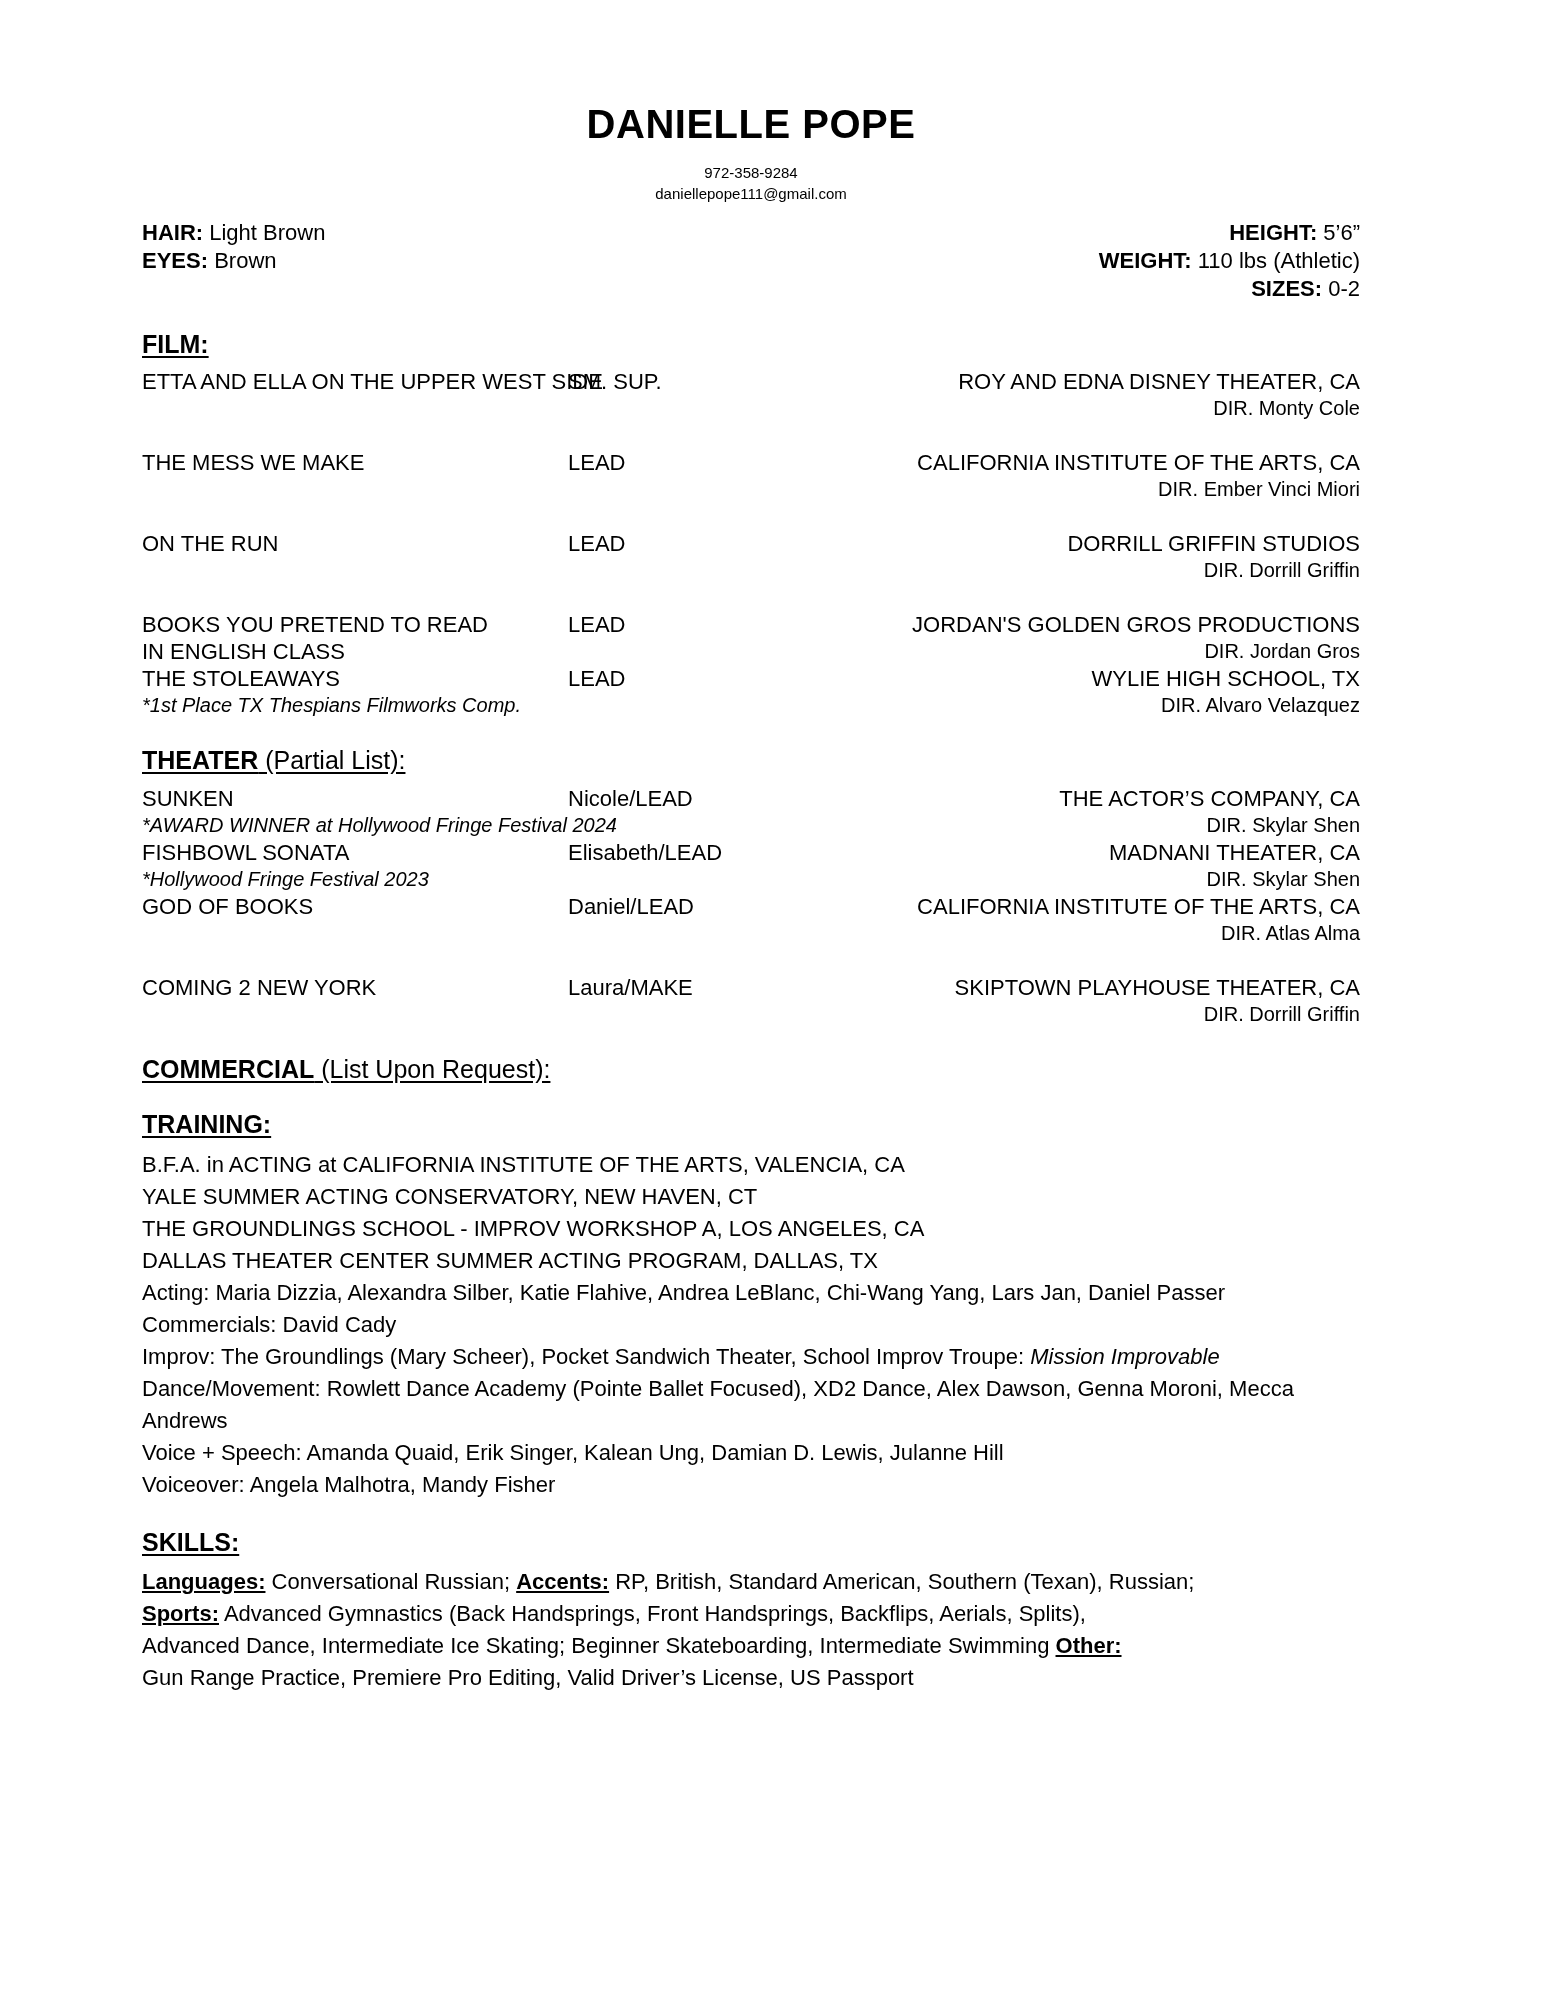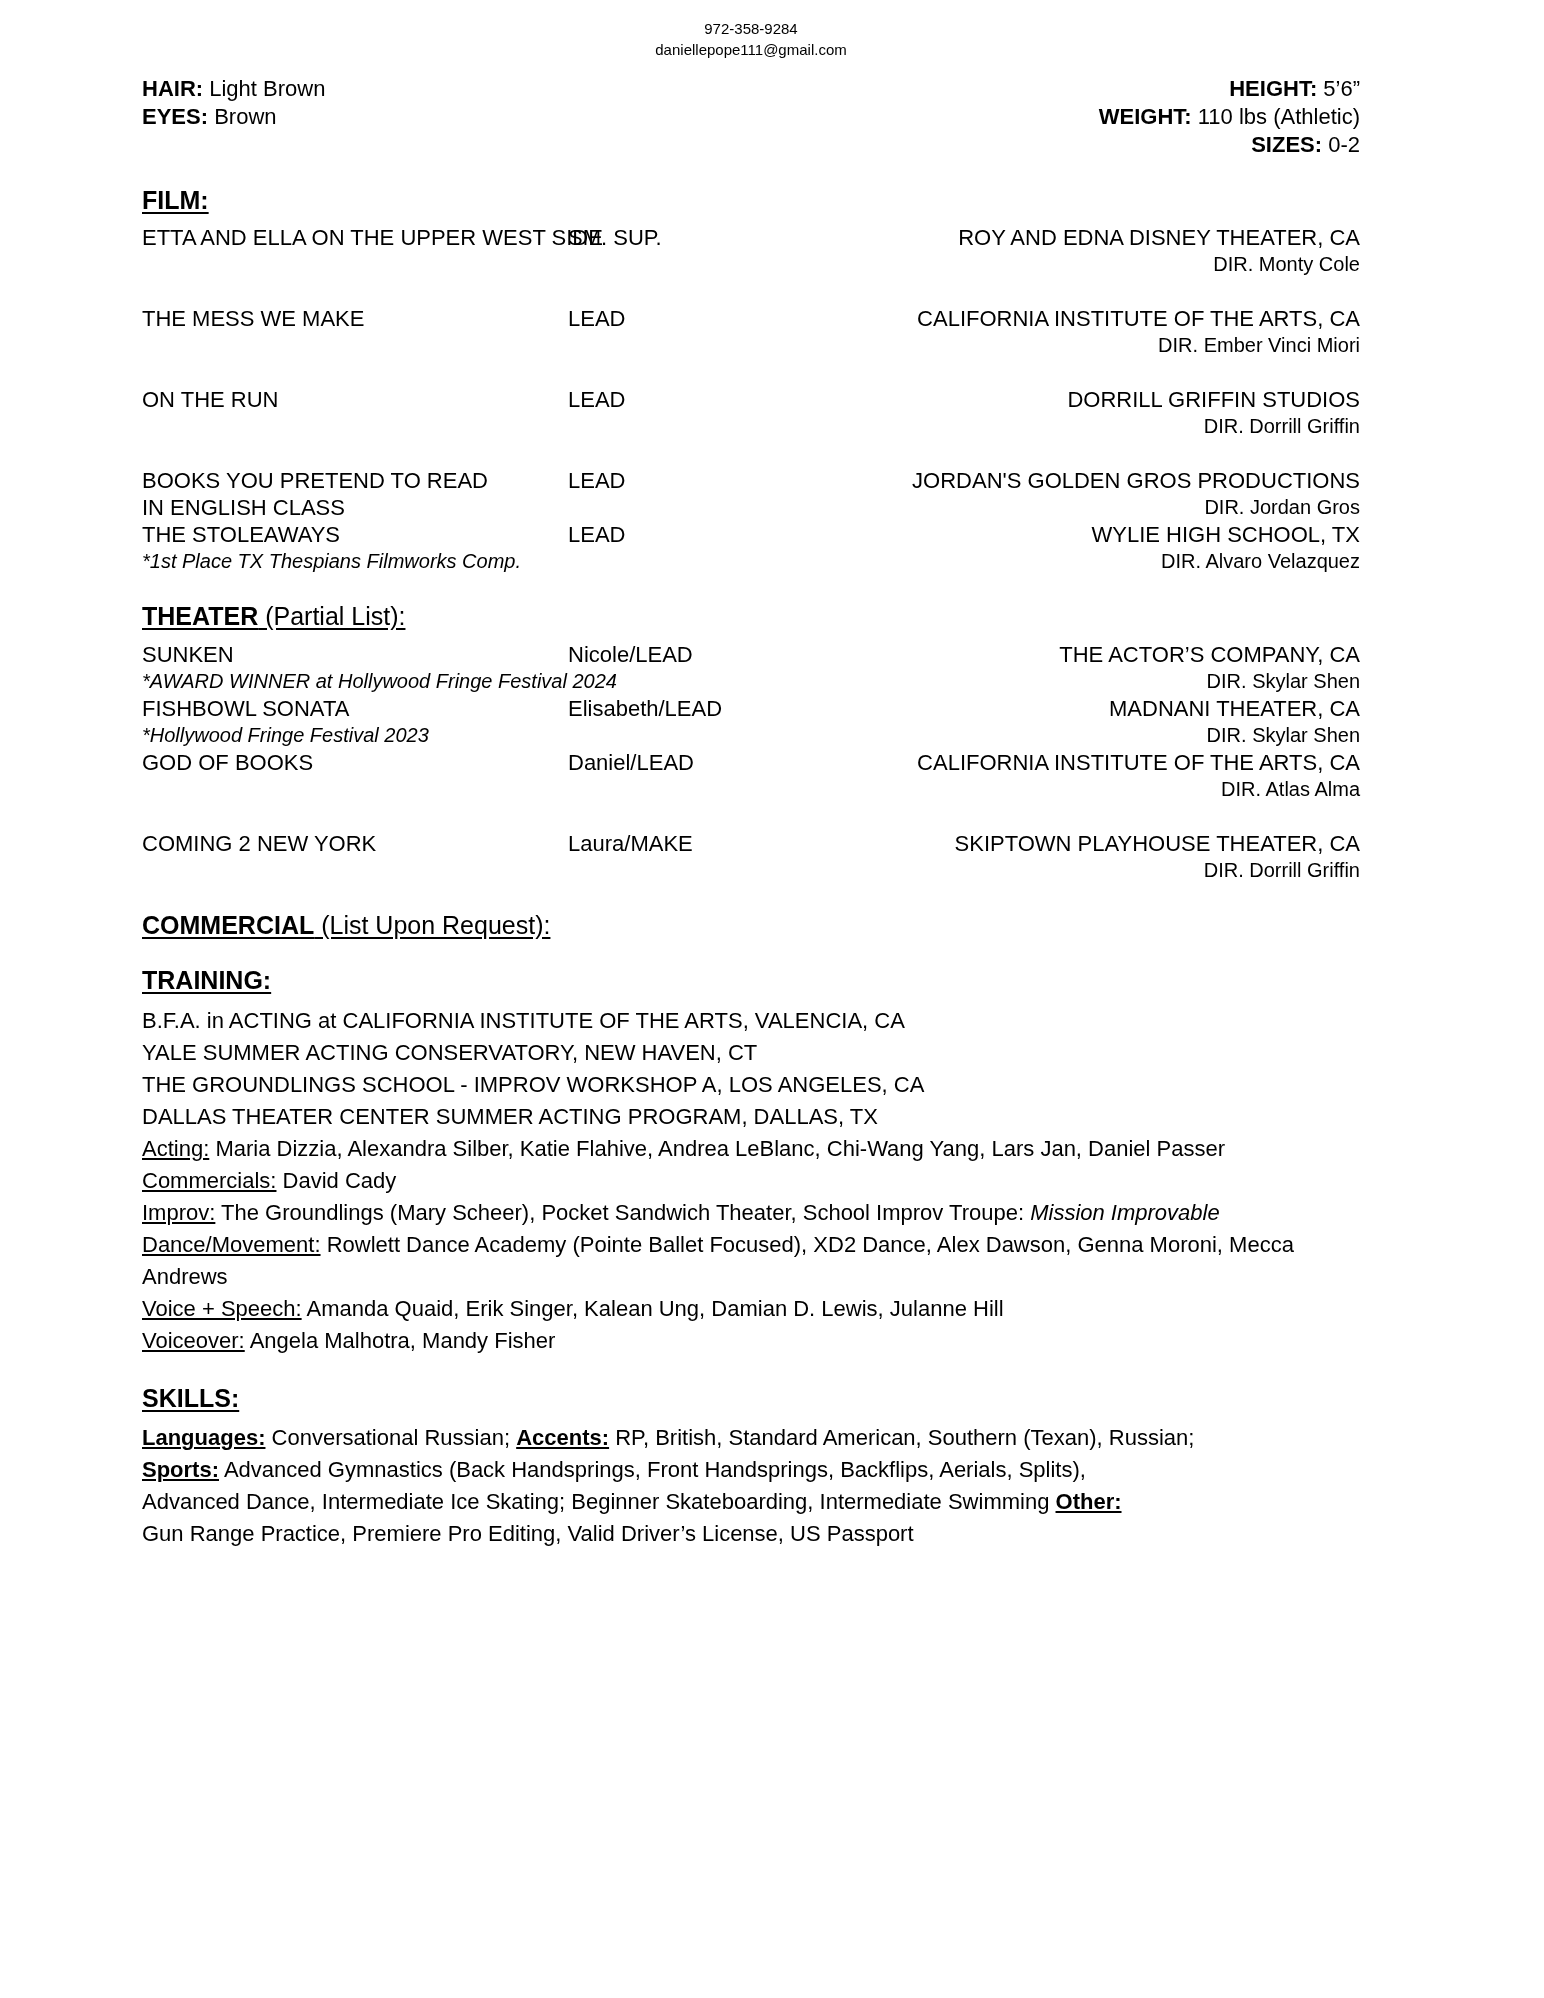--- a/index.html
+++ b/index.html
@@ -146,6 +146,7 @@
 <div id="page">
   <div class="inner">
 
+    <div class="name">DANIELLE POPE</div>
 
     <div class="contact">
       <div>972-358-9284</div>

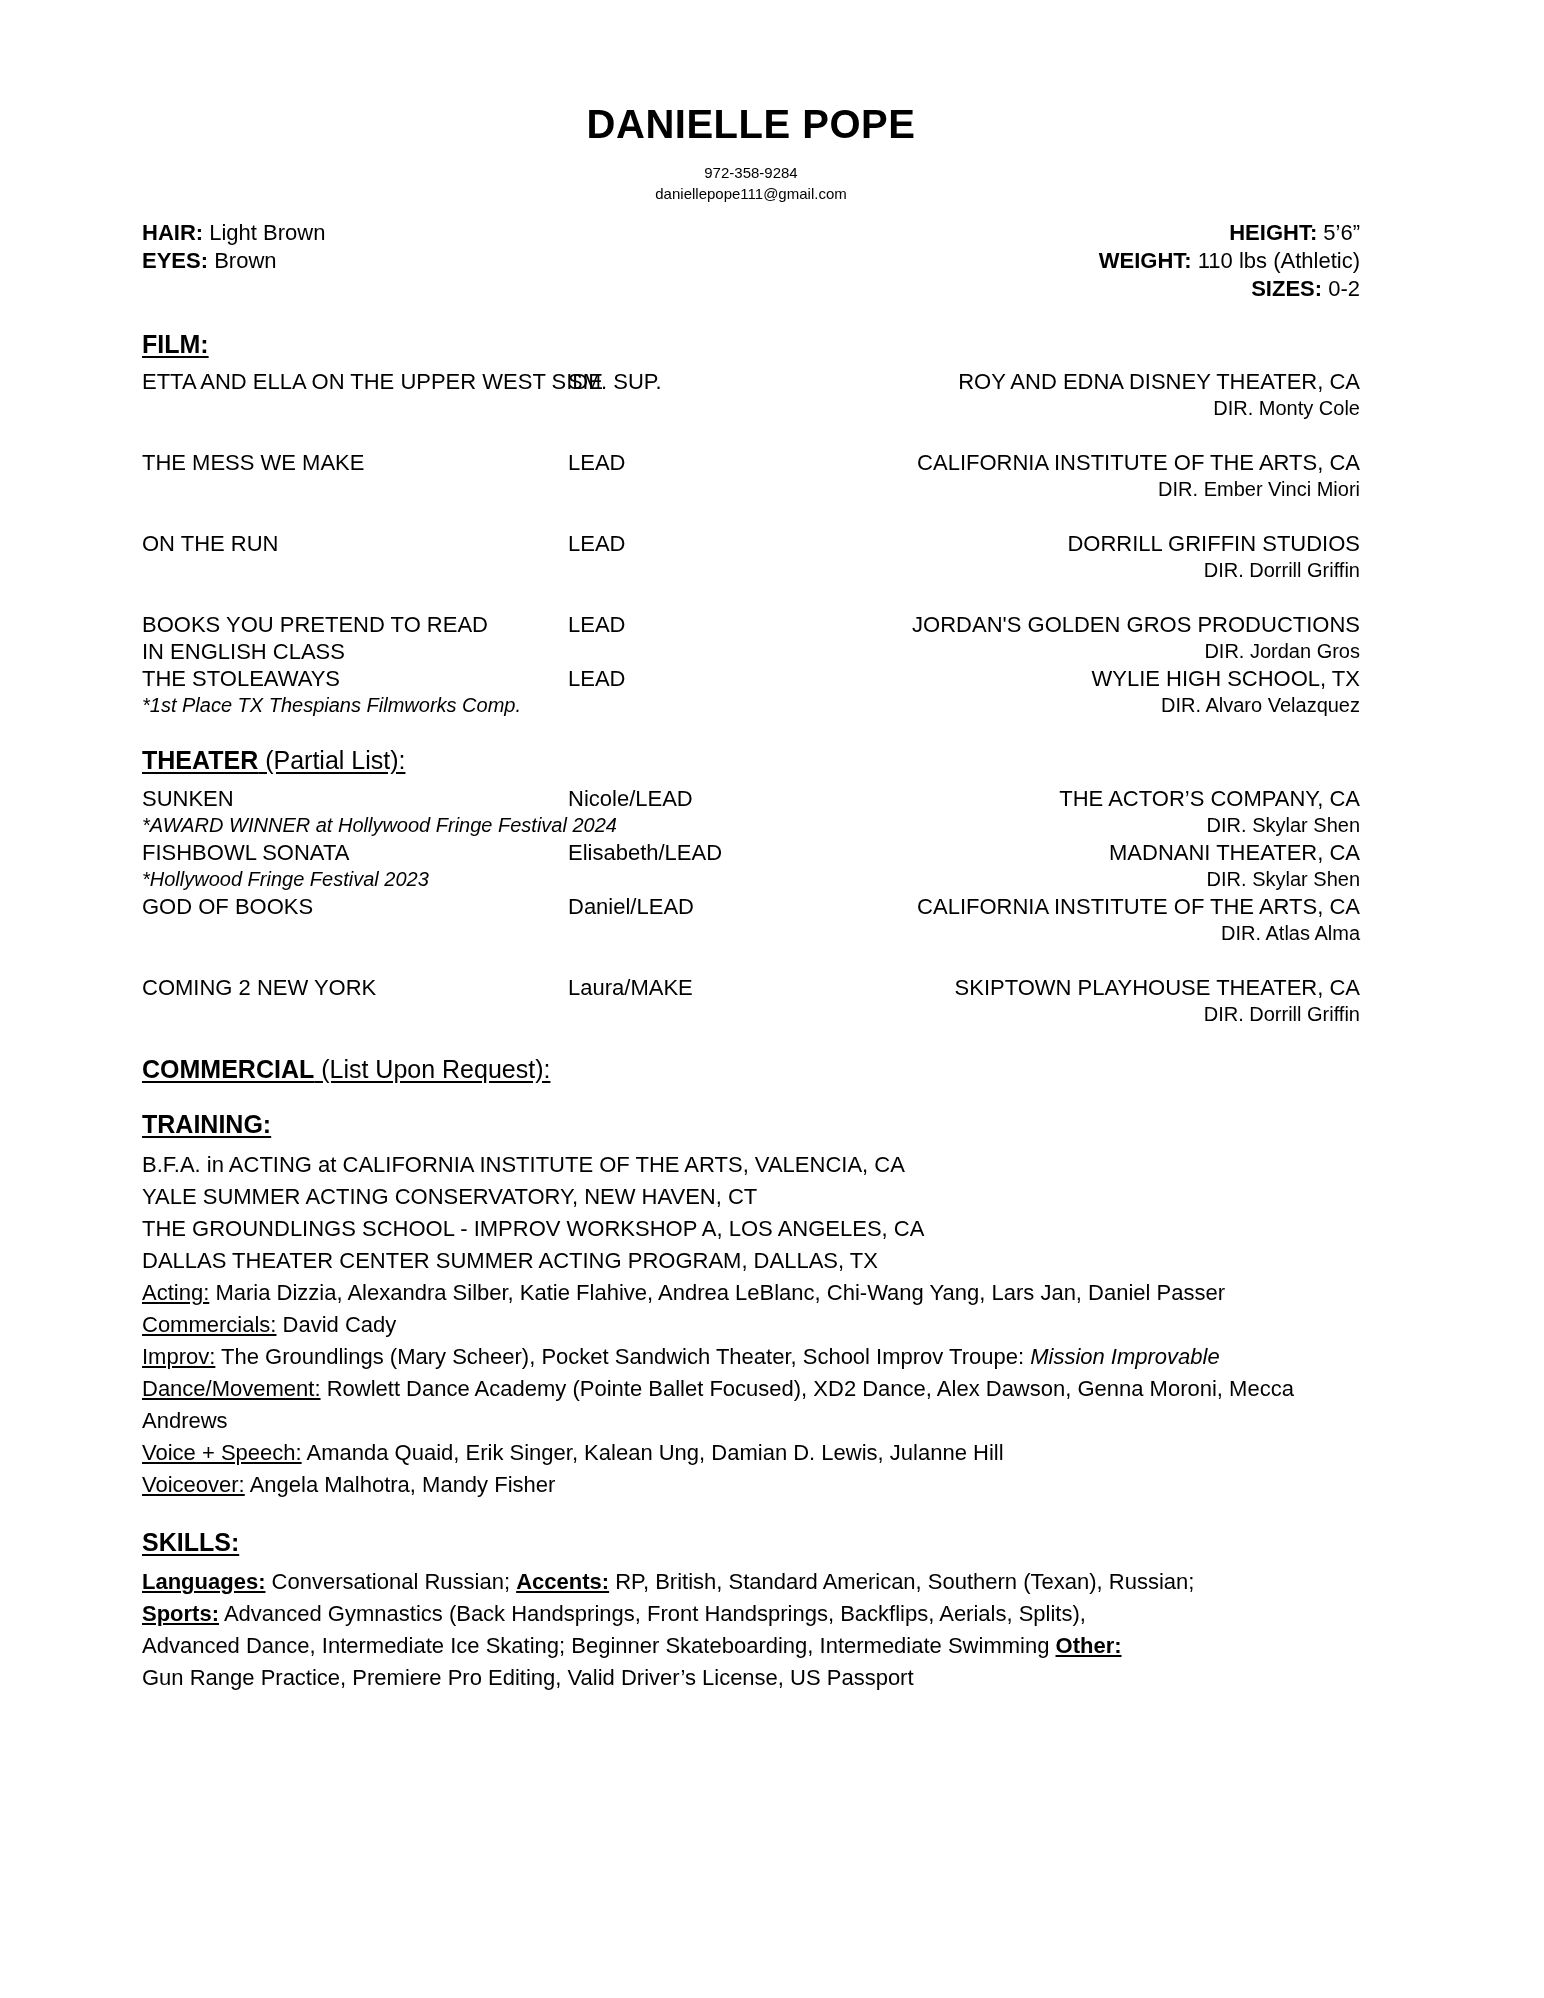--- a/index.html
+++ b/index.html
@@ -136,7 +136,7 @@
     font-size: 22px;
     line-height: 32px;
   }
-  .u { text-decoration: underline; text-underline-offset: 2px; margin-top: 36px; }
+  .u { text-underline-offset: 2px; margin-top: 36px; }
   .bu { font-weight: bold; text-decoration: underline; text-underline-offset: 2px; }
   .it { font-style: italic; }
 </style>

